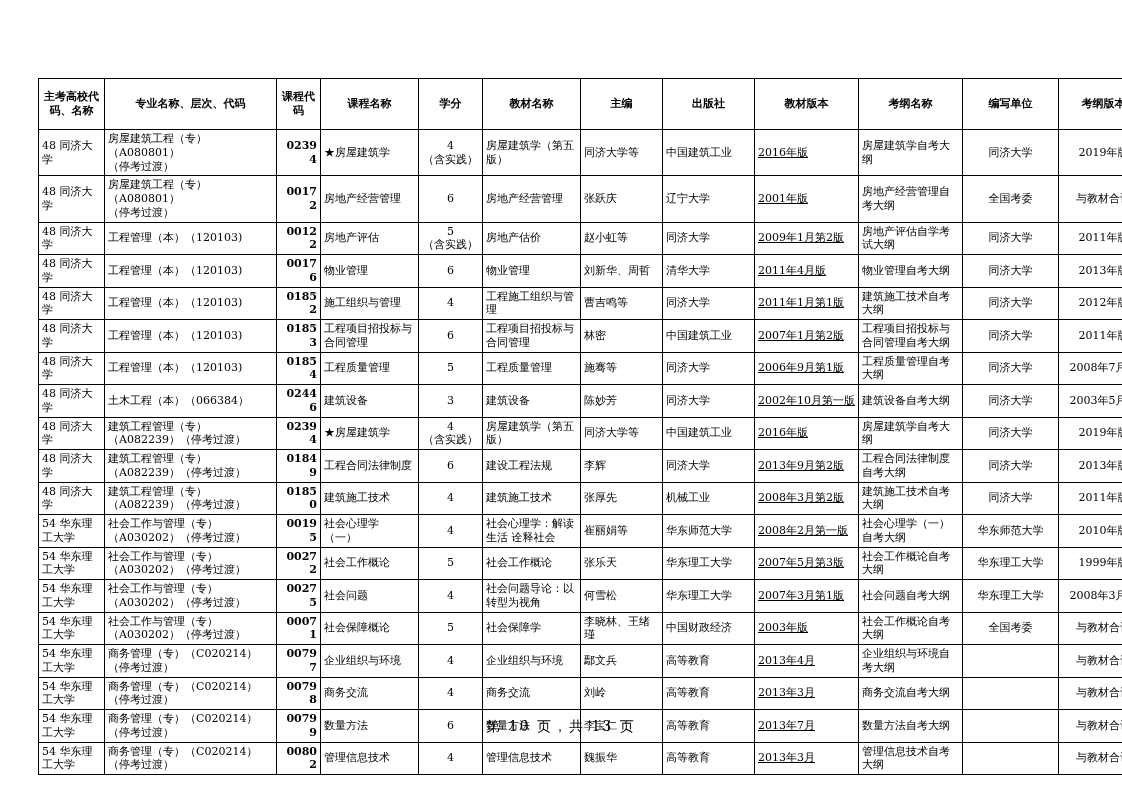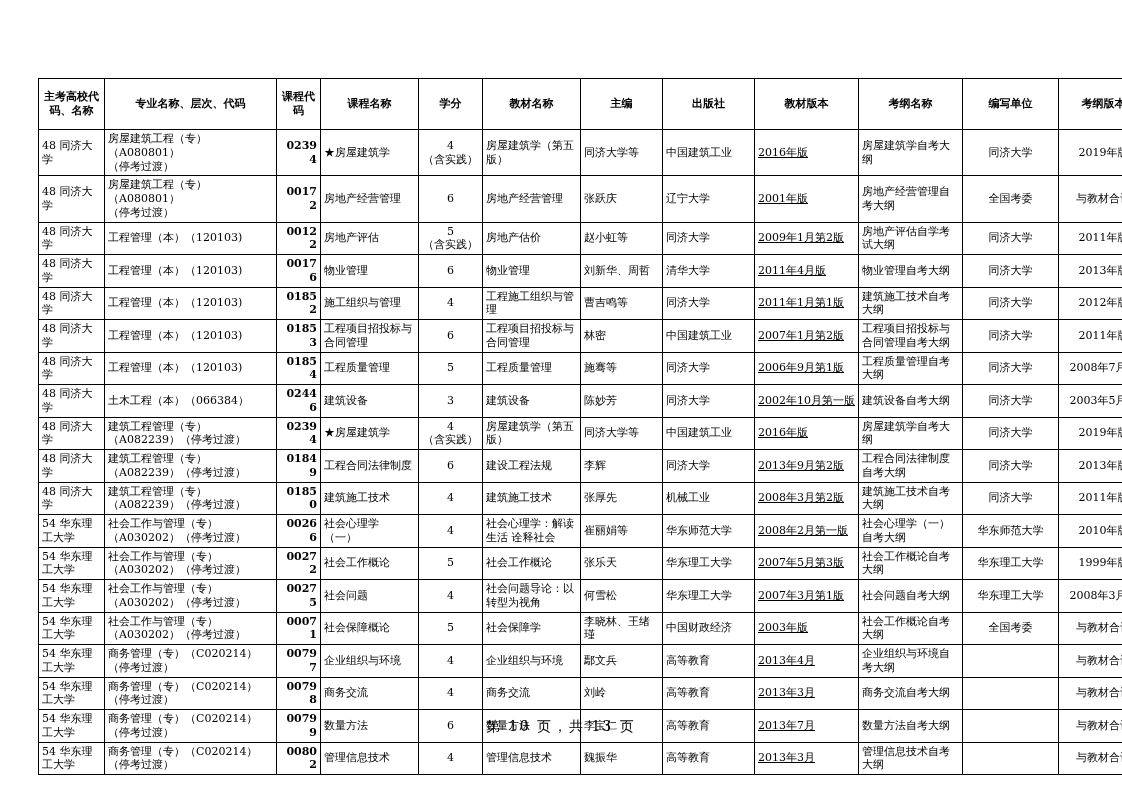--- a/index.html
+++ b/index.html
@@ -288,7 +288,7 @@
         <tr>
           <td class="school">54  华东理工大学</td>
           <td class="major">社会工作与管理（专）<br>（A030202）（停考过渡）</td>
-          <td class="ccode">00266</td>
+          <td class="ccode">00195</td>
           <td class="cname">社会心理学<br>（一）</td>
           <td class="credit">4</td>
           <td class="book">社会心理学：解读生活 诠释社会</td>

